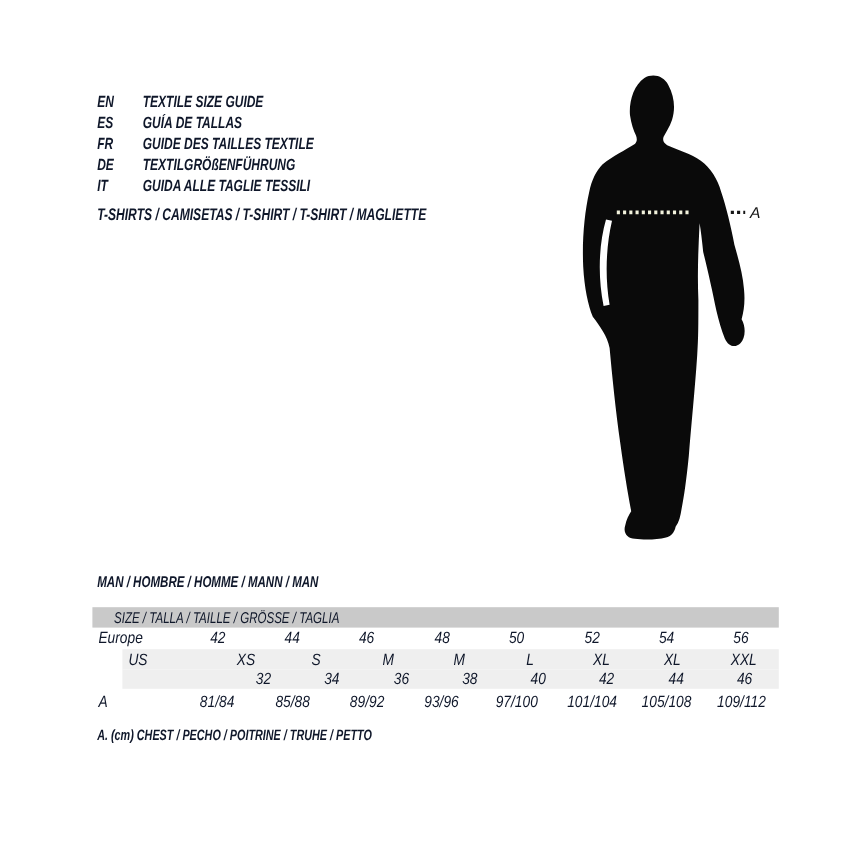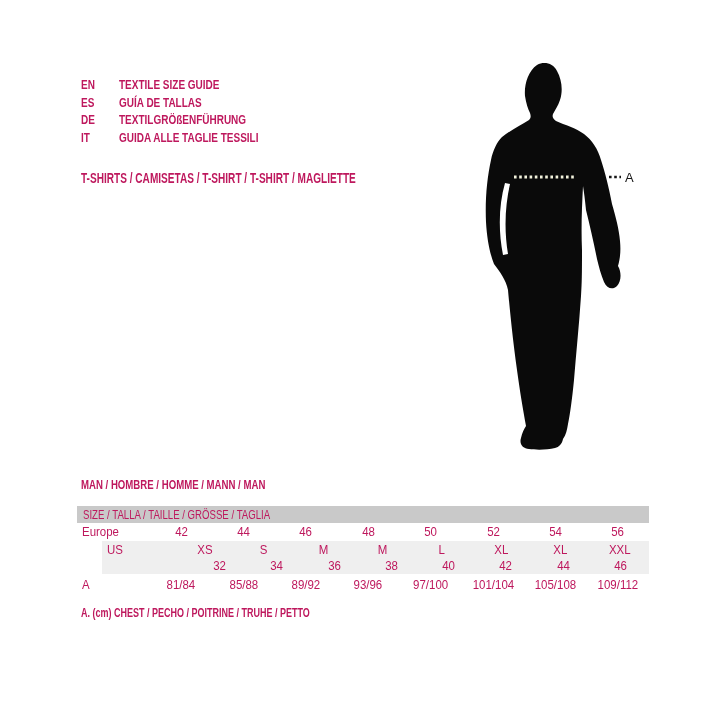--- a/index.html
+++ b/index.html
@@ -5,7 +5,7 @@
   html,body { margin:0; padding:0; background:#ffffff; }
   .stage {
     position:relative; width:720px; height:720px; background:#ffffff;
-    font-family:"Liberation Sans", sans-serif; color:#be185d; overflow:hidden;
+    font-family:"Liberation Sans", sans-serif; color:#0f172a; overflow:hidden;font-style:italic;
   }
   
   .cx  { display:inline-block; transform:scaleX(0.74); transform-origin:0 50%; white-space:nowrap; }

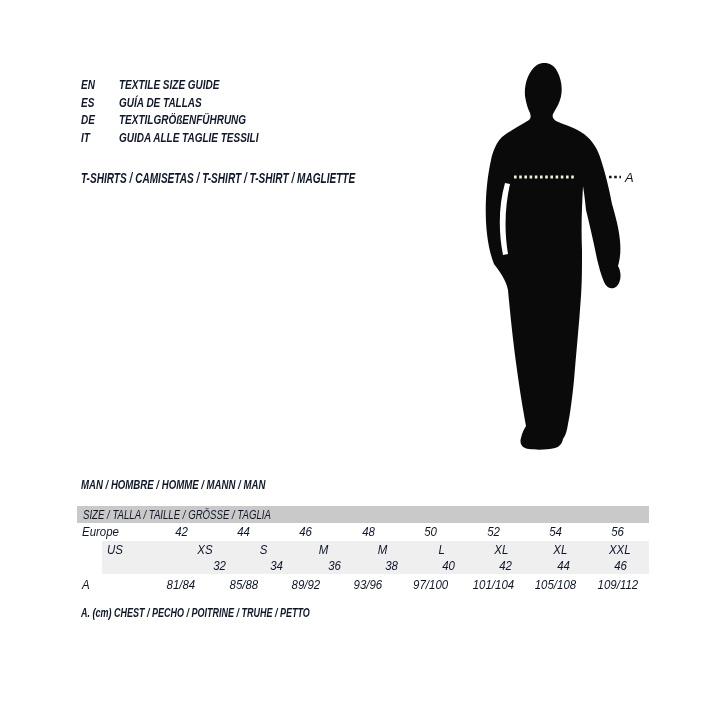--- a/index.html
+++ b/index.html
@@ -56,6 +56,10 @@
     <div class="lang-row">
       <span class="lang-code"><span class="cx">ES</span></span>
       <span class="cx">GUÍA DE TALLAS</span>
+    </div>
+    <div class="lang-row">
+      <span class="lang-code"><span class="cx">FR</span></span>
+      <span class="cx">GUIDE DES TAILLES TEXTILE</span>
     </div>
     <div class="lang-row">
       <span class="lang-code"><span class="cx">DE</span></span>

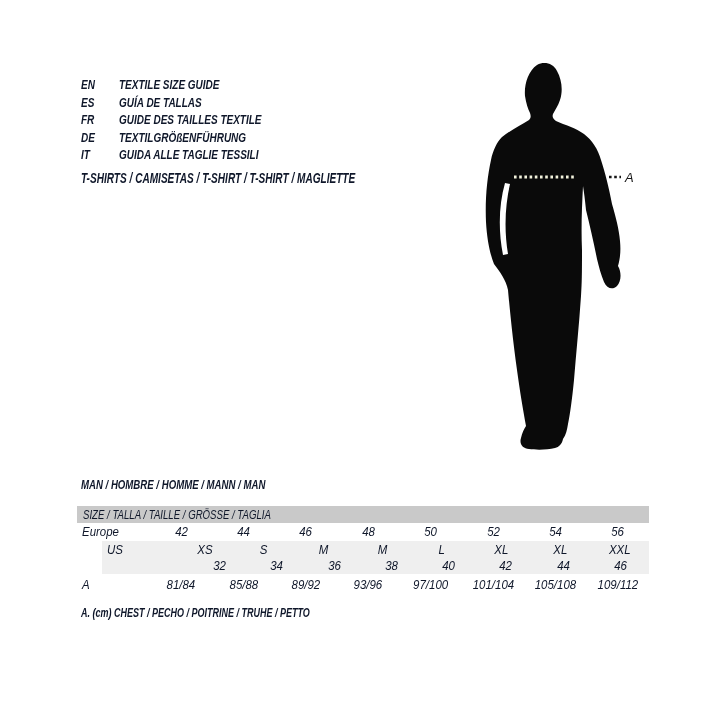--- a/index.html
+++ b/index.html
@@ -30,7 +30,7 @@
 
   .size-table { position:absolute; left:77px; top:506px; width:572px; font-size:13.5px; }
   .t-header   { height:17px; line-height:17px; background:#c9c9c9;
-                padding-left:6px; font-size:13px; }
+                padding-left:18px; font-size:13px; }
   .t-row      { display:flex; }
   .t-row.band { background:#efefef;margin-left:25px; }
   .r0 { height:18px; line-height:18px; }

